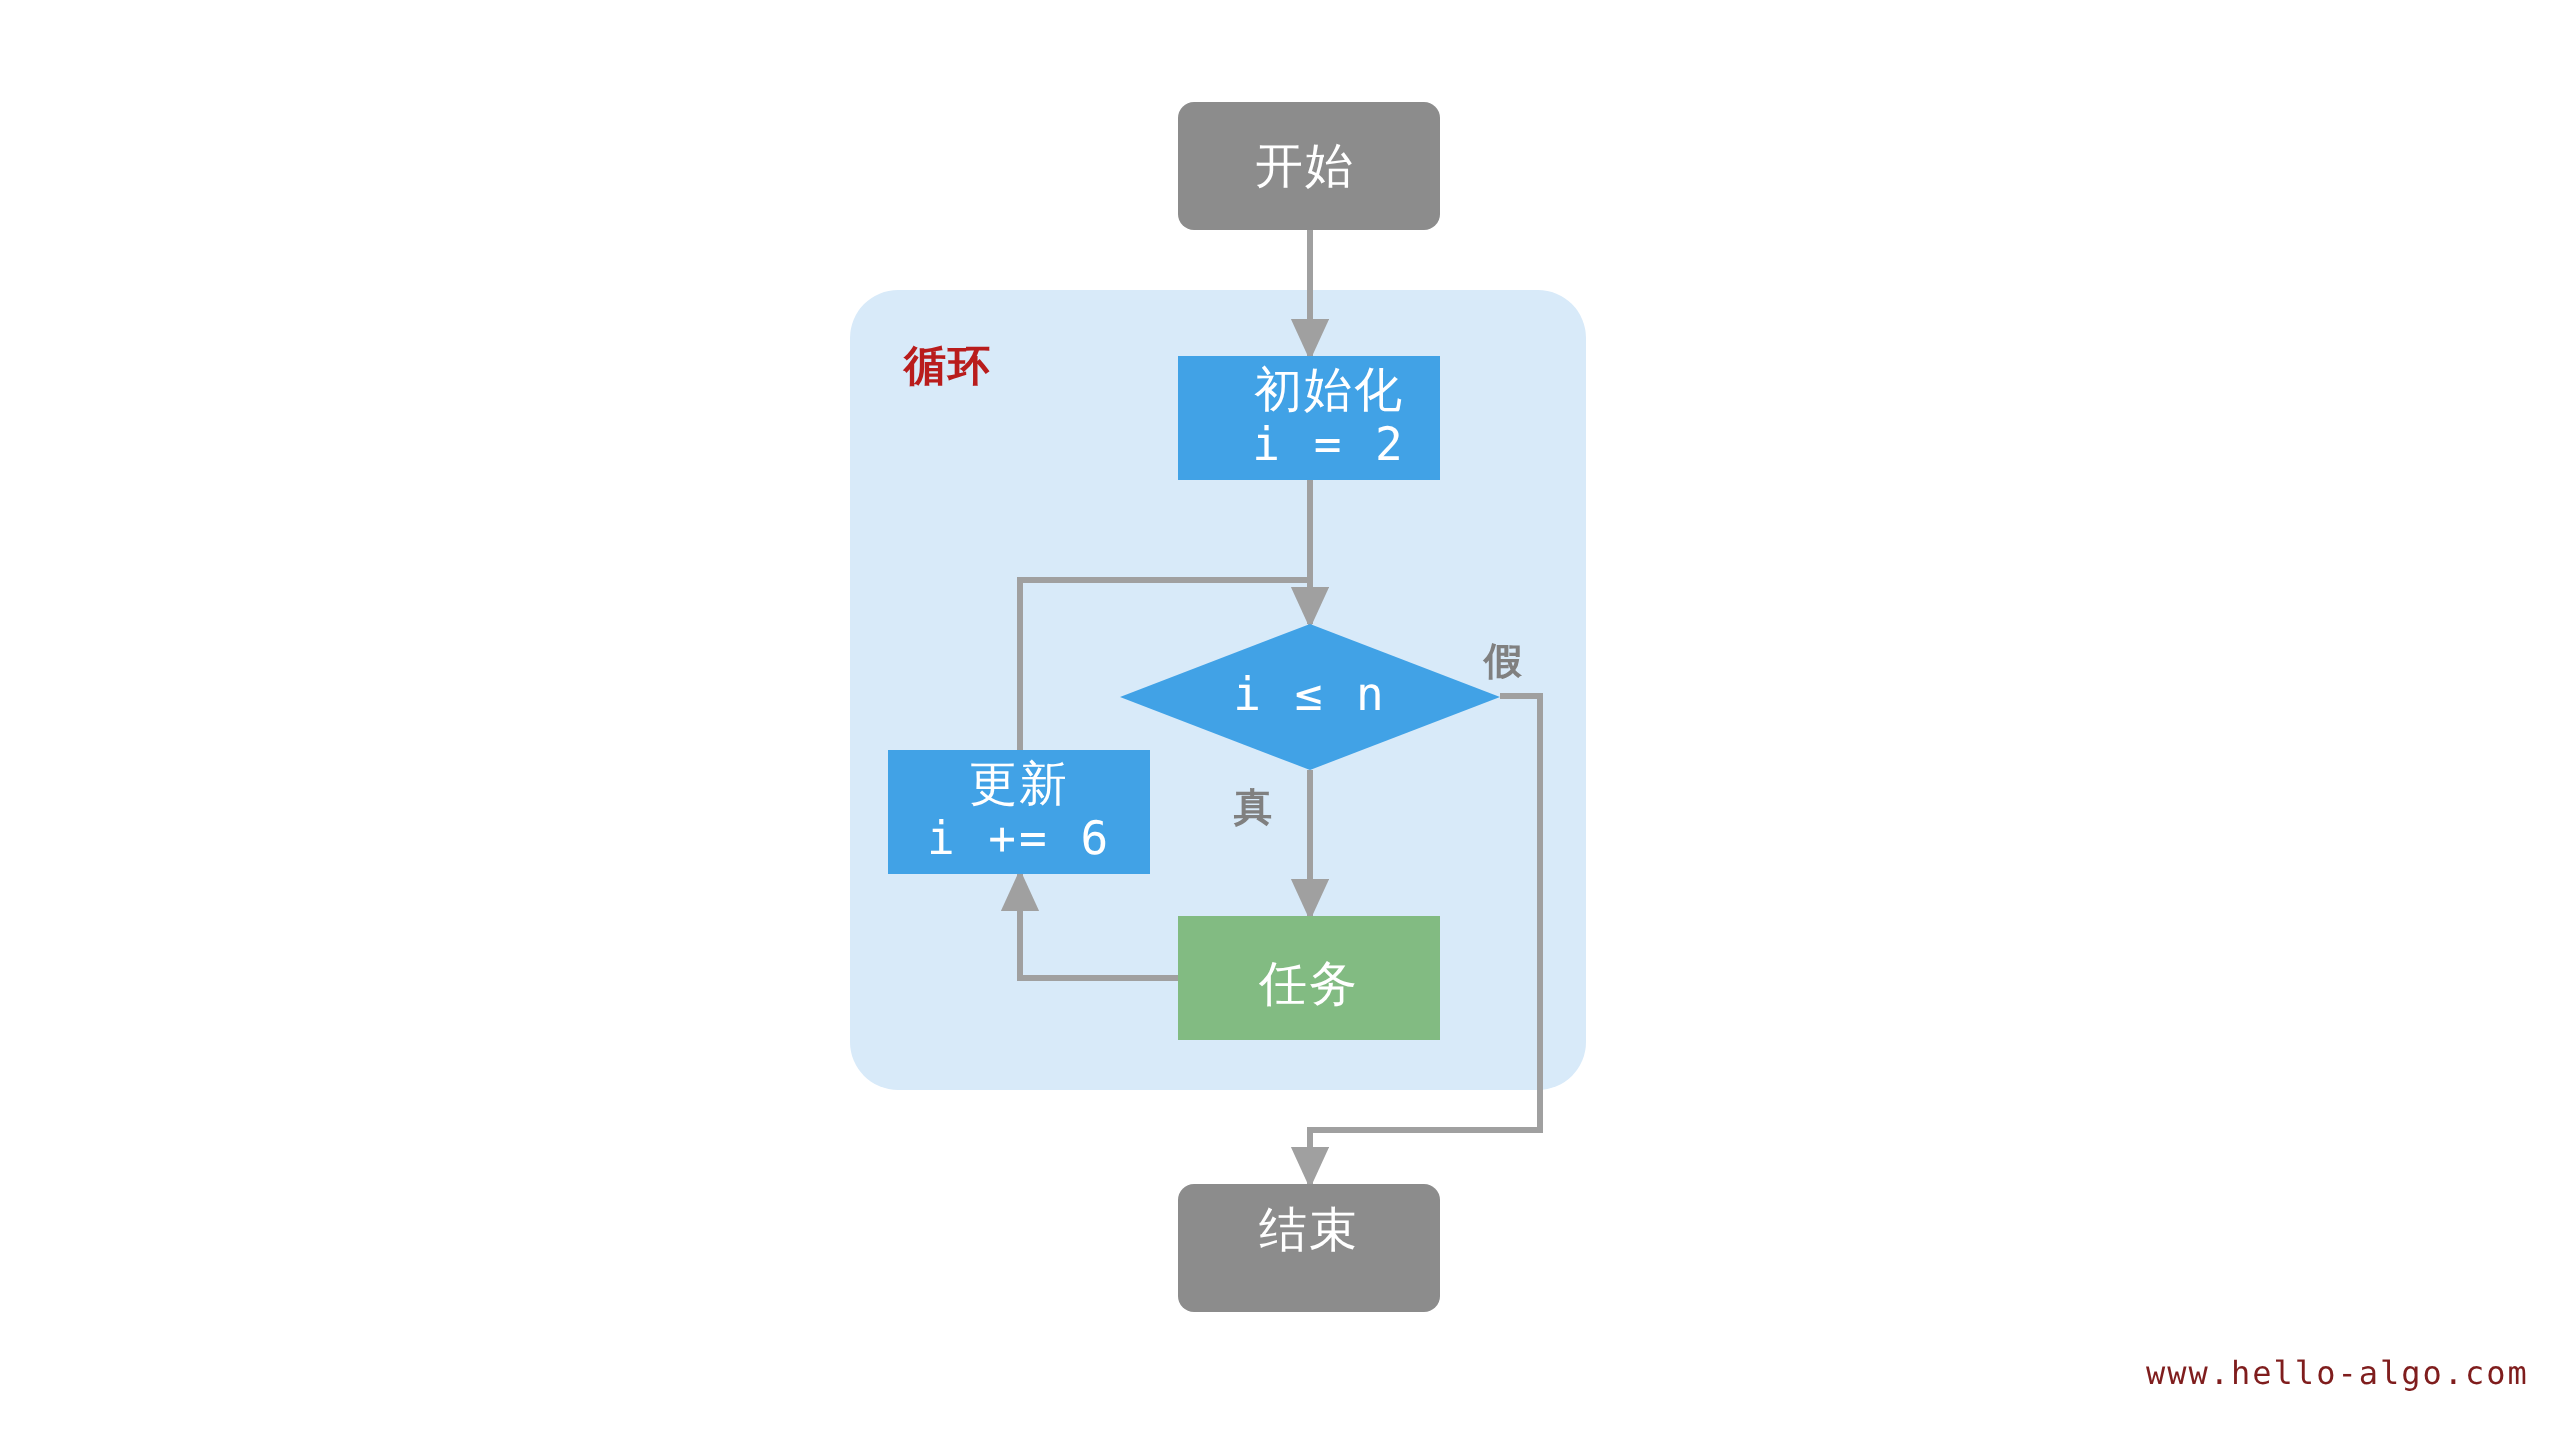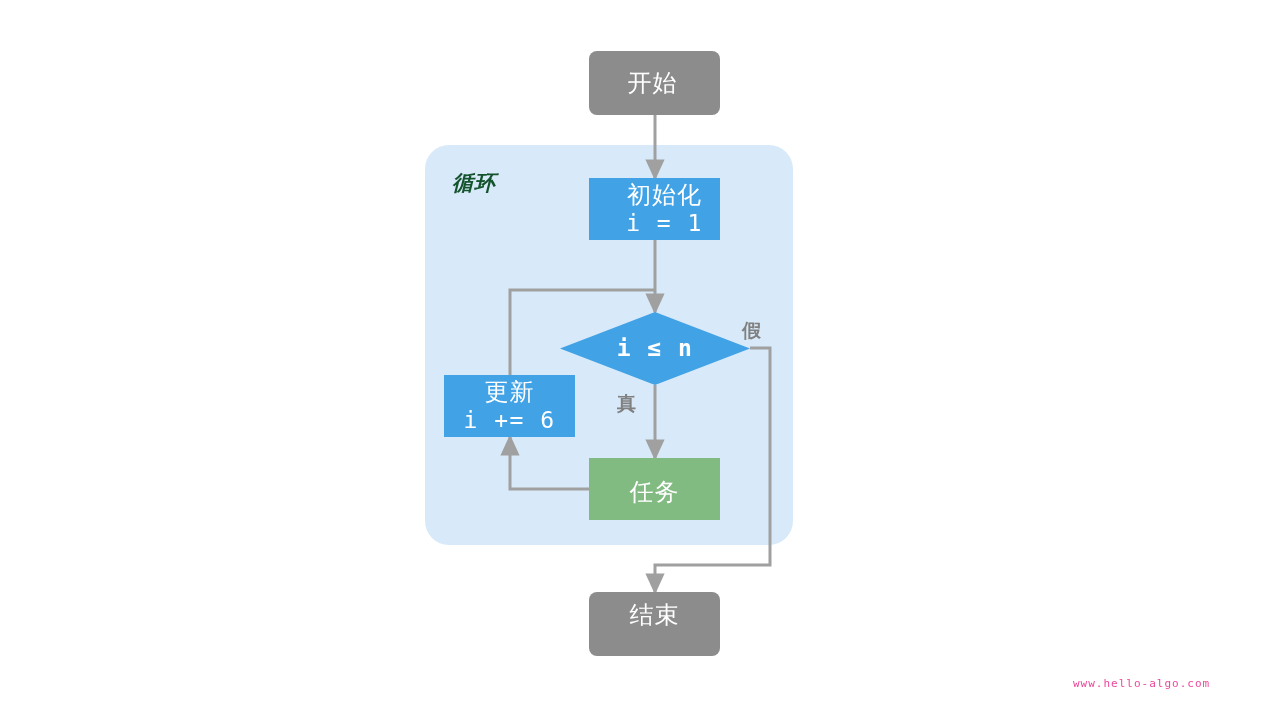--- a/index.html
+++ b/index.html
@@ -58,9 +58,8 @@
     font-family: "DejaVu Sans", "Liberation Sans", sans-serif;
     font-size: 21px;
     font-weight: bold;
-    color: #14532d;
+    color: #b91c1c;
     letter-spacing: 1px;
-    font-style: italic;
   }
   .watermark {
     position: absolute;

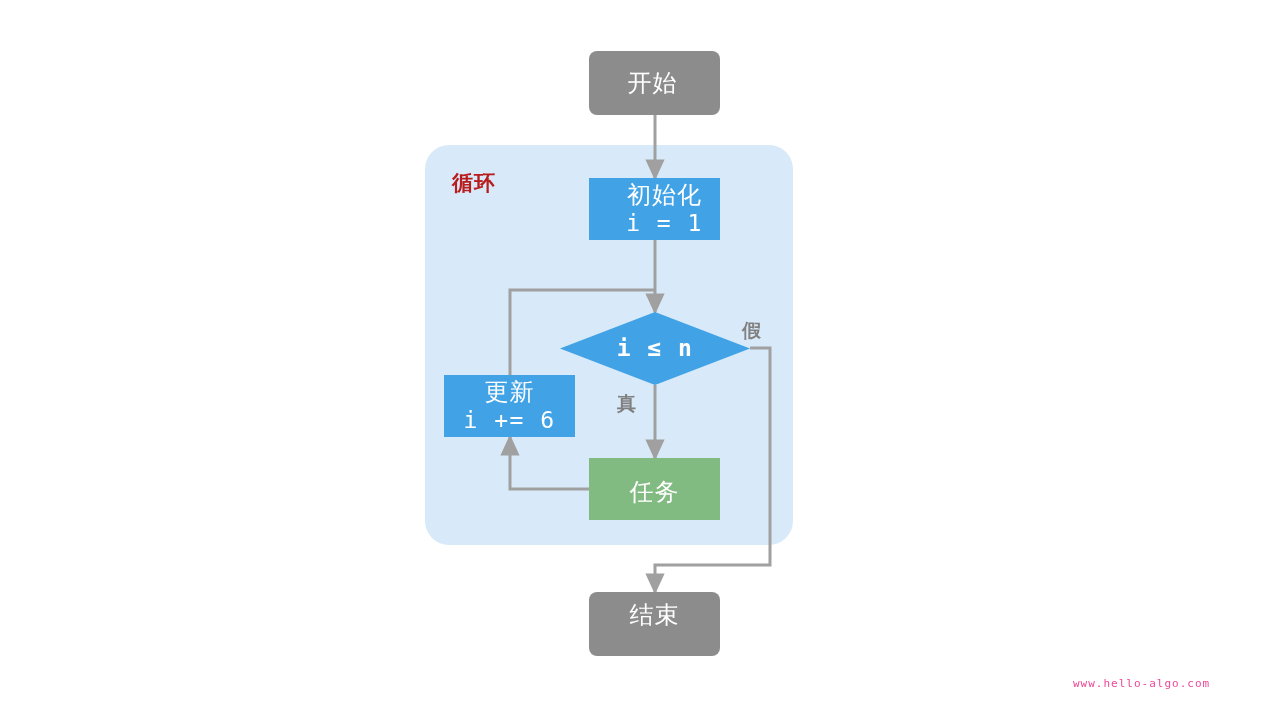--- a/index.html
+++ b/index.html
@@ -110,7 +110,7 @@
       </div>
       <div class="node-label" style="left: 589px; top: 178px; width: 151px; height: 62px;">
         <div class="cjk-line">初始化</div>
-        <div class="mono-line">i = 1</div>
+        <div class="mono-line">i = 2</div>
       </div>
       <div class="node-label" style="left: 560px; top: 312px; width: 190px; height: 73px; font-weight: bold;">
         <div class="mono-line">i ≤ n</div>

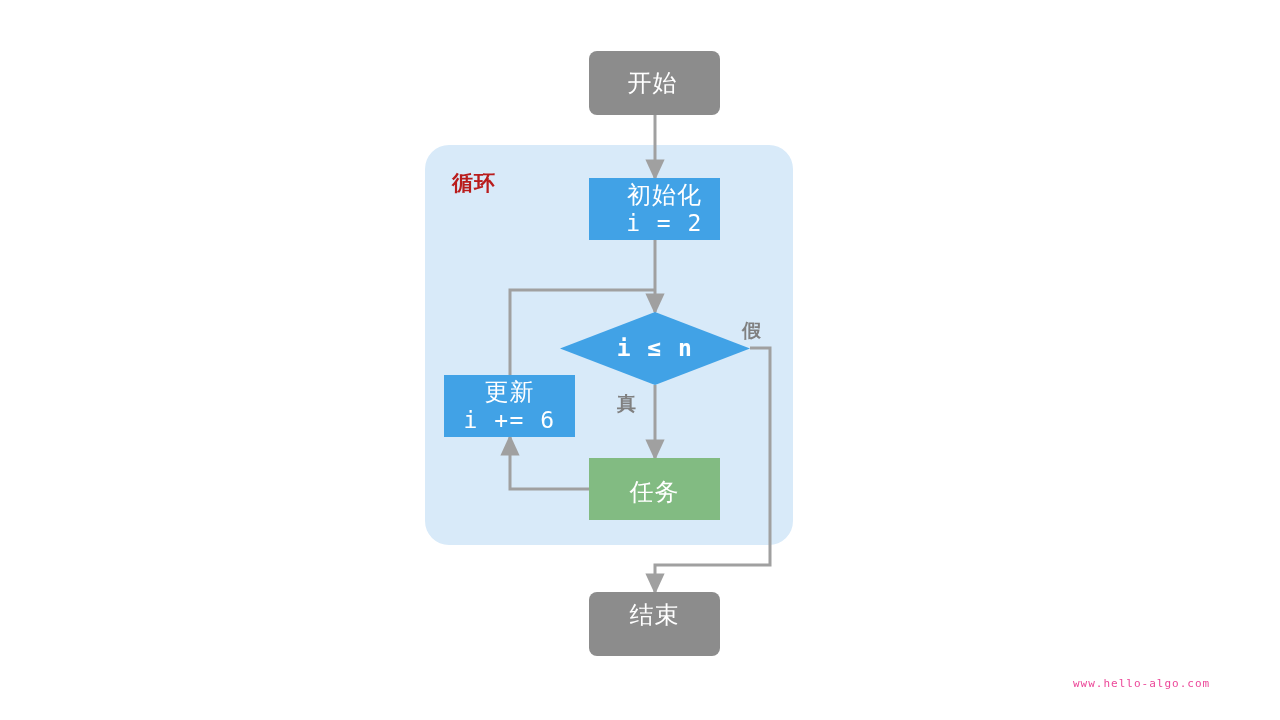--- a/index.html
+++ b/index.html
@@ -112,7 +112,7 @@
         <div class="cjk-line">初始化</div>
         <div class="mono-line">i = 2</div>
       </div>
-      <div class="node-label" style="left: 560px; top: 312px; width: 190px; height: 73px; font-weight: bold;">
+      <div class="node-label" style="left: 560px; top: 312px; width: 190px; height: 73px;">
         <div class="mono-line">i ≤ n</div>
       </div>
       <div class="node-label" style="left: 444px; top: 375px; width: 131px; height: 62px; border-radius: 23px;">

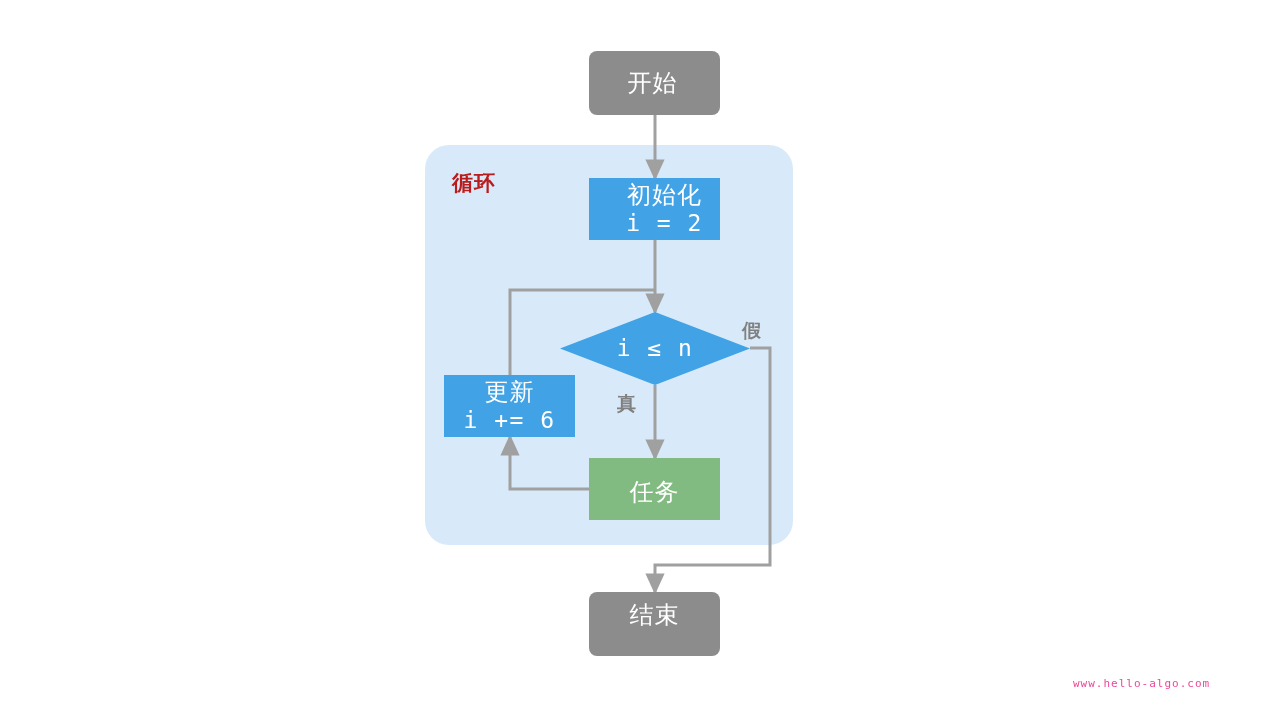--- a/index.html
+++ b/index.html
@@ -64,8 +64,8 @@
   .watermark {
     position: absolute;
     font-family: "DejaVu Sans Mono", "Liberation Mono", monospace;
-    font-size: 11px;
-    color: #ec4899;
+    font-size: 16px;
+    color: #7f1d1d;
     letter-spacing: 1px;
     text-align: center;
   }

